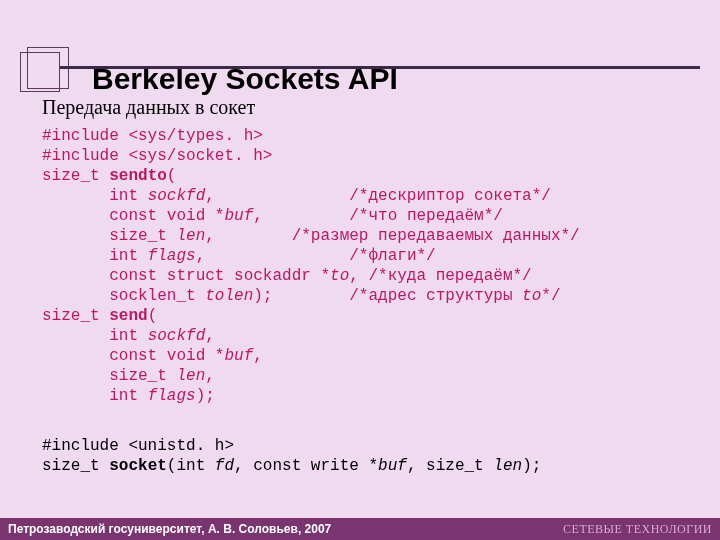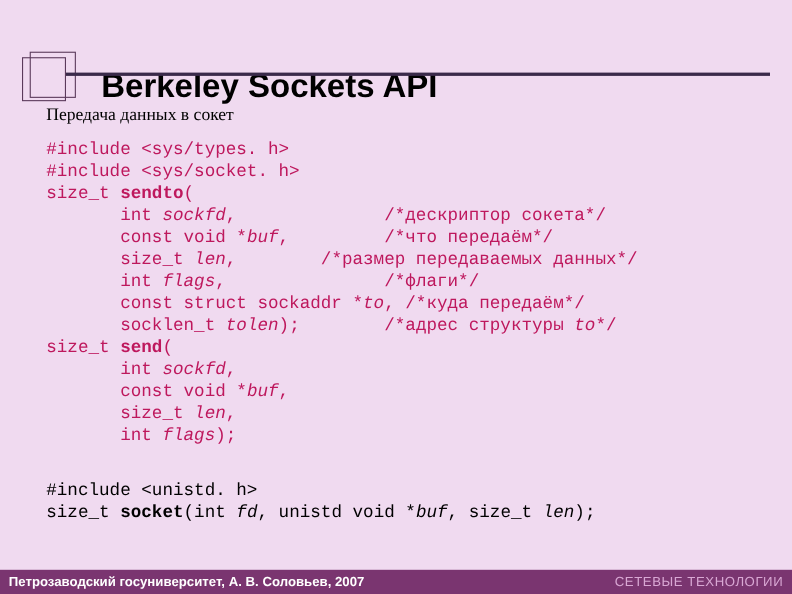--- a/index.html
+++ b/index.html
@@ -56,7 +56,7 @@
     position: absolute;
     left: 42px;
     top: 96px;
-    font-size: 16px;
+    font-size: 20px;
     color: #000;
     font-family: "Times New Roman", serif;
   }

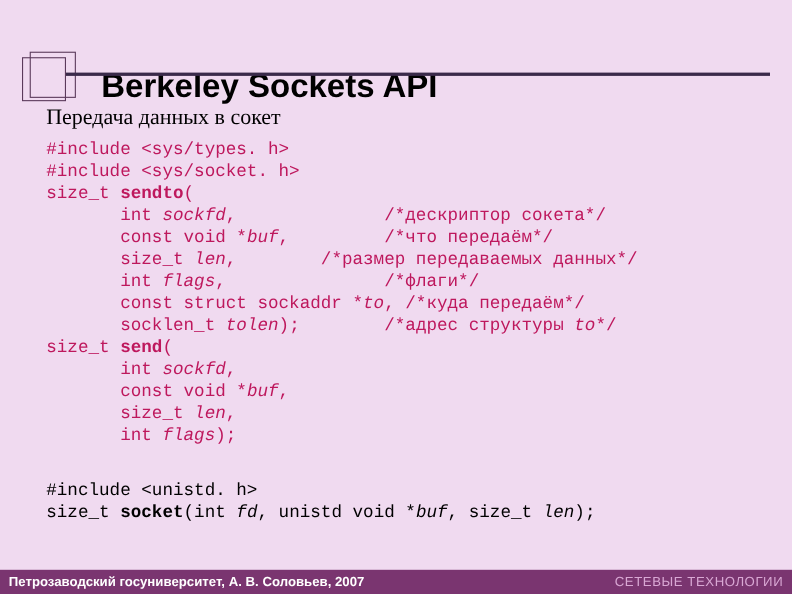--- a/index.html
+++ b/index.html
@@ -135,7 +135,7 @@
 <span><span>       int </span><i>flags</i><span>);</span></span></div>
 
   <div class="code2"><span>#include &lt;unistd. h&gt;</span>
-<span><span>size_t </span><b>socket</b><span>(int </span><i>fd</i><span>, unistd void *</span><i>buf</i><span>, size_t </span><i>len</i><span>);</span></span></div>
+<span><span>size_t </span><b>socket</b><span>(int </span><i>fd</i><span>, const write *</span><i>buf</i><span>, size_t </span><i>len</i><span>);</span></span></div>
 
   <div class="footer">
     <div class="footer-left">Петрозаводский госуниверситет, А. В. Соловьев, 2007</div>

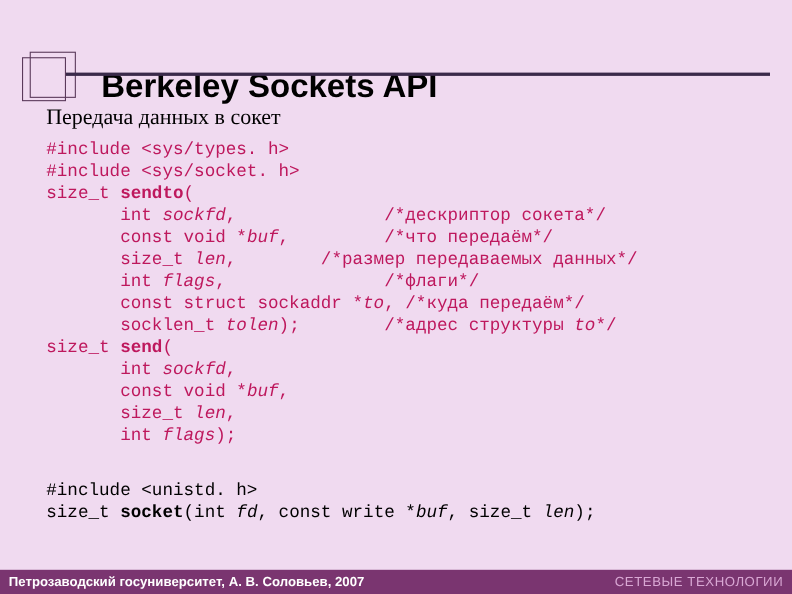--- a/index.html
+++ b/index.html
@@ -103,7 +103,7 @@
   .footer-right {
     color: #d9a8d4;
     font-size: 12px;
-    font-family: Liberation Sans, sans-serif;
+    font-family: Liberation Serif, serif;
     letter-spacing: 0.5px;
   }
 </style>

